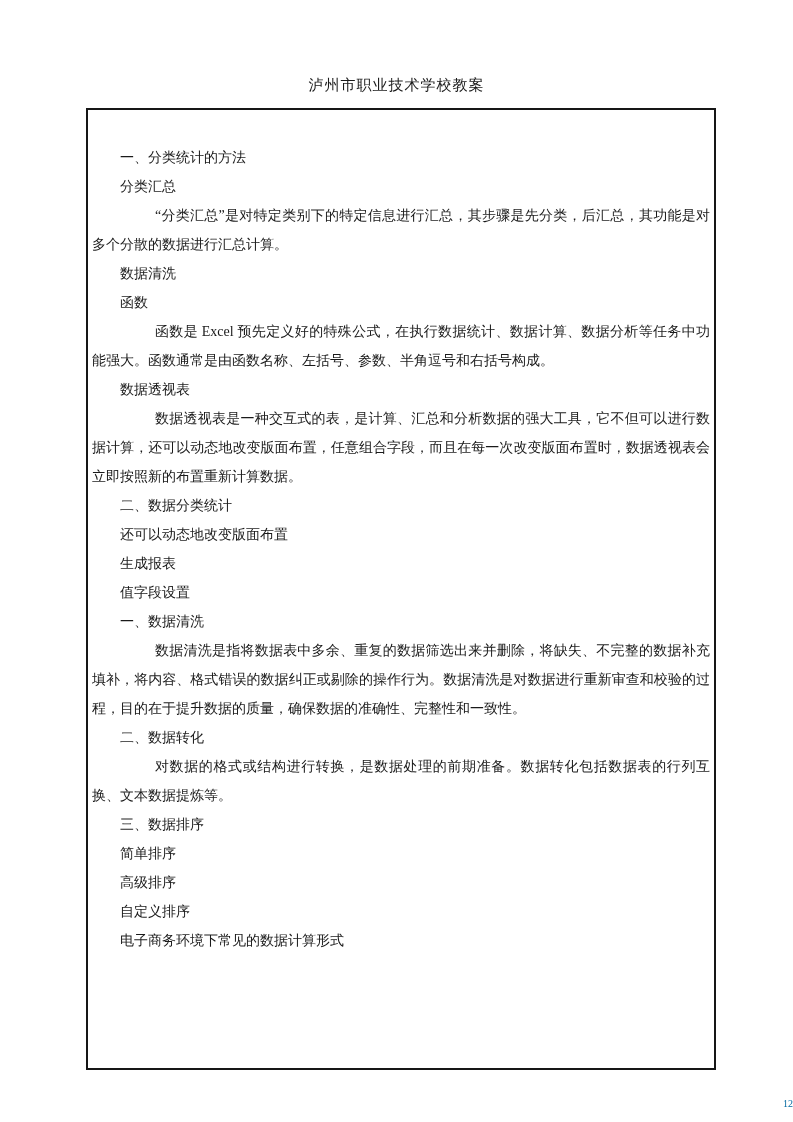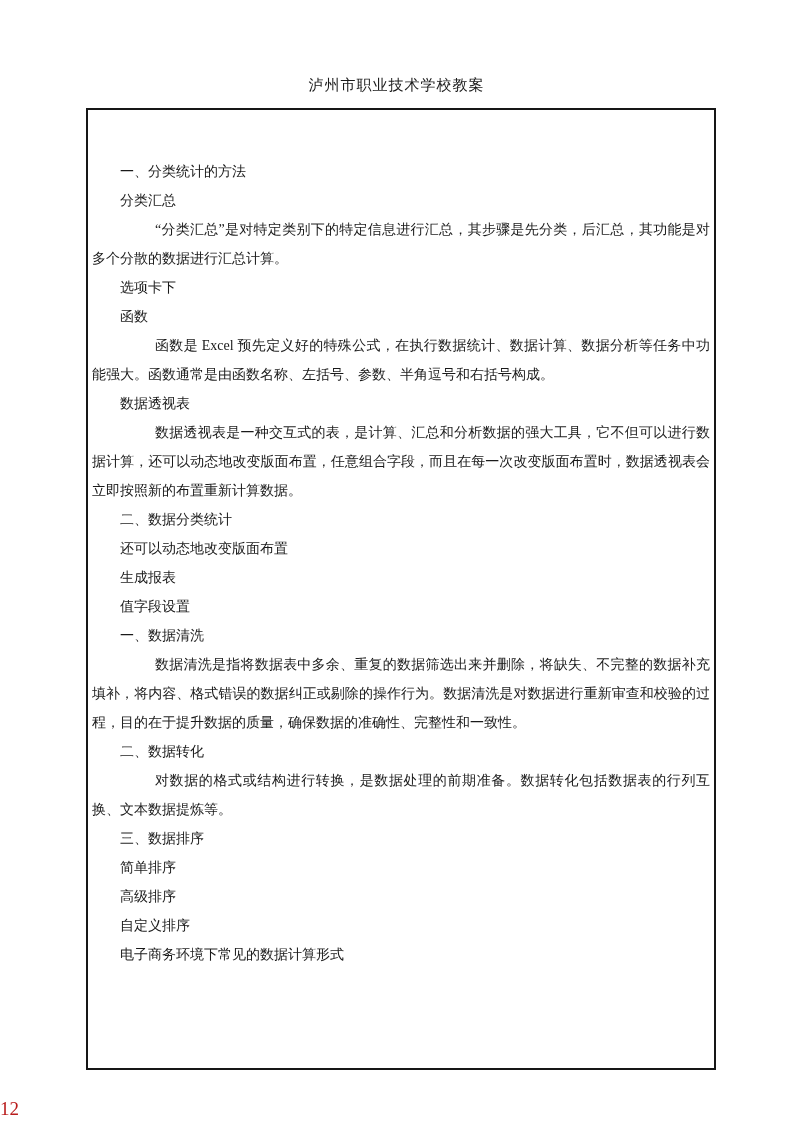--- a/index.html
+++ b/index.html
@@ -30,7 +30,7 @@
     width: 630px;
     height: 962px;
     border: 2px solid #161616;
-    padding: 15px 4px;
+    padding: 1px 4px;
     overflow: hidden;
     background: #ffffff;
   }

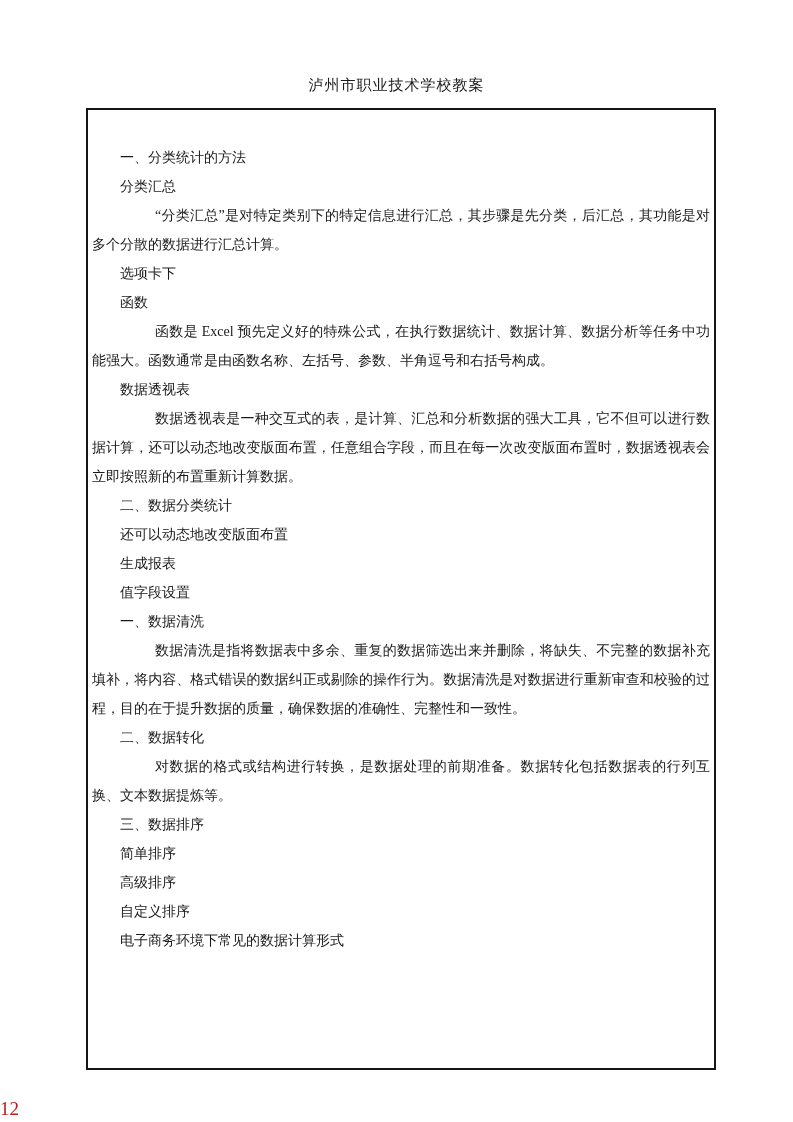--- a/index.html
+++ b/index.html
@@ -64,7 +64,7 @@
         <p class="item">一、分类统计的方法</p>
         <p class="item">分类汇总</p>
         <p class="para">“分类汇总”是对特定类别下的特定信息进行汇总，其步骤是先分类，后汇总，其功能是对多个分散的数据进行汇总计算。</p>
-        <p class="item">选项卡下</p>
+        <p class="item">数据清洗</p>
         <p class="item">函数</p>
         <p class="para">函数是 Excel 预先定义好的特殊公式，在执行数据统计、数据计算、数据分析等任务中功能强大。函数通常是由函数名称、左括号、参数、半角逗号和右括号构成。</p>
         <p class="item">数据透视表</p>

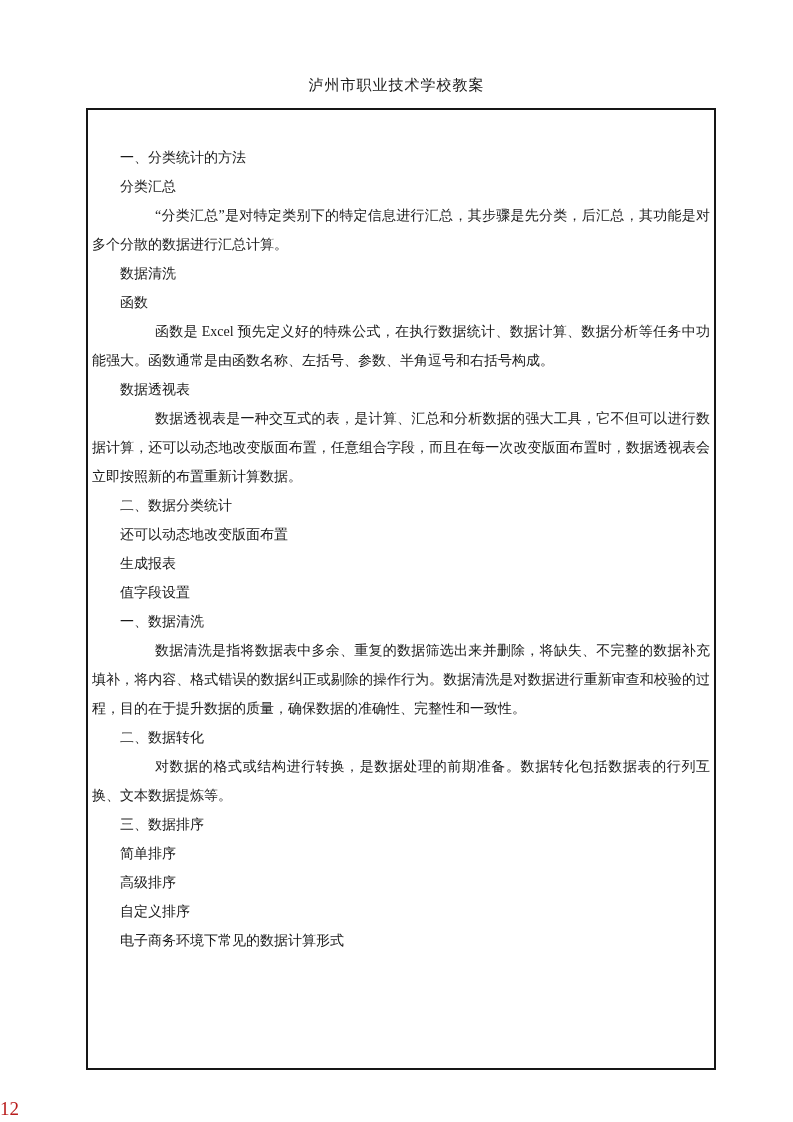--- a/index.html
+++ b/index.html
@@ -48,9 +48,9 @@
     top: 1066px;
     left: 0;
     width: 100%;
-    text-align: left;
-    font-size: 19px;
-    color: #b91c1c;
+    text-align: right;
+    font-size: 10px;
+    color: #0369a1;
   }
 </style>
 </head>

